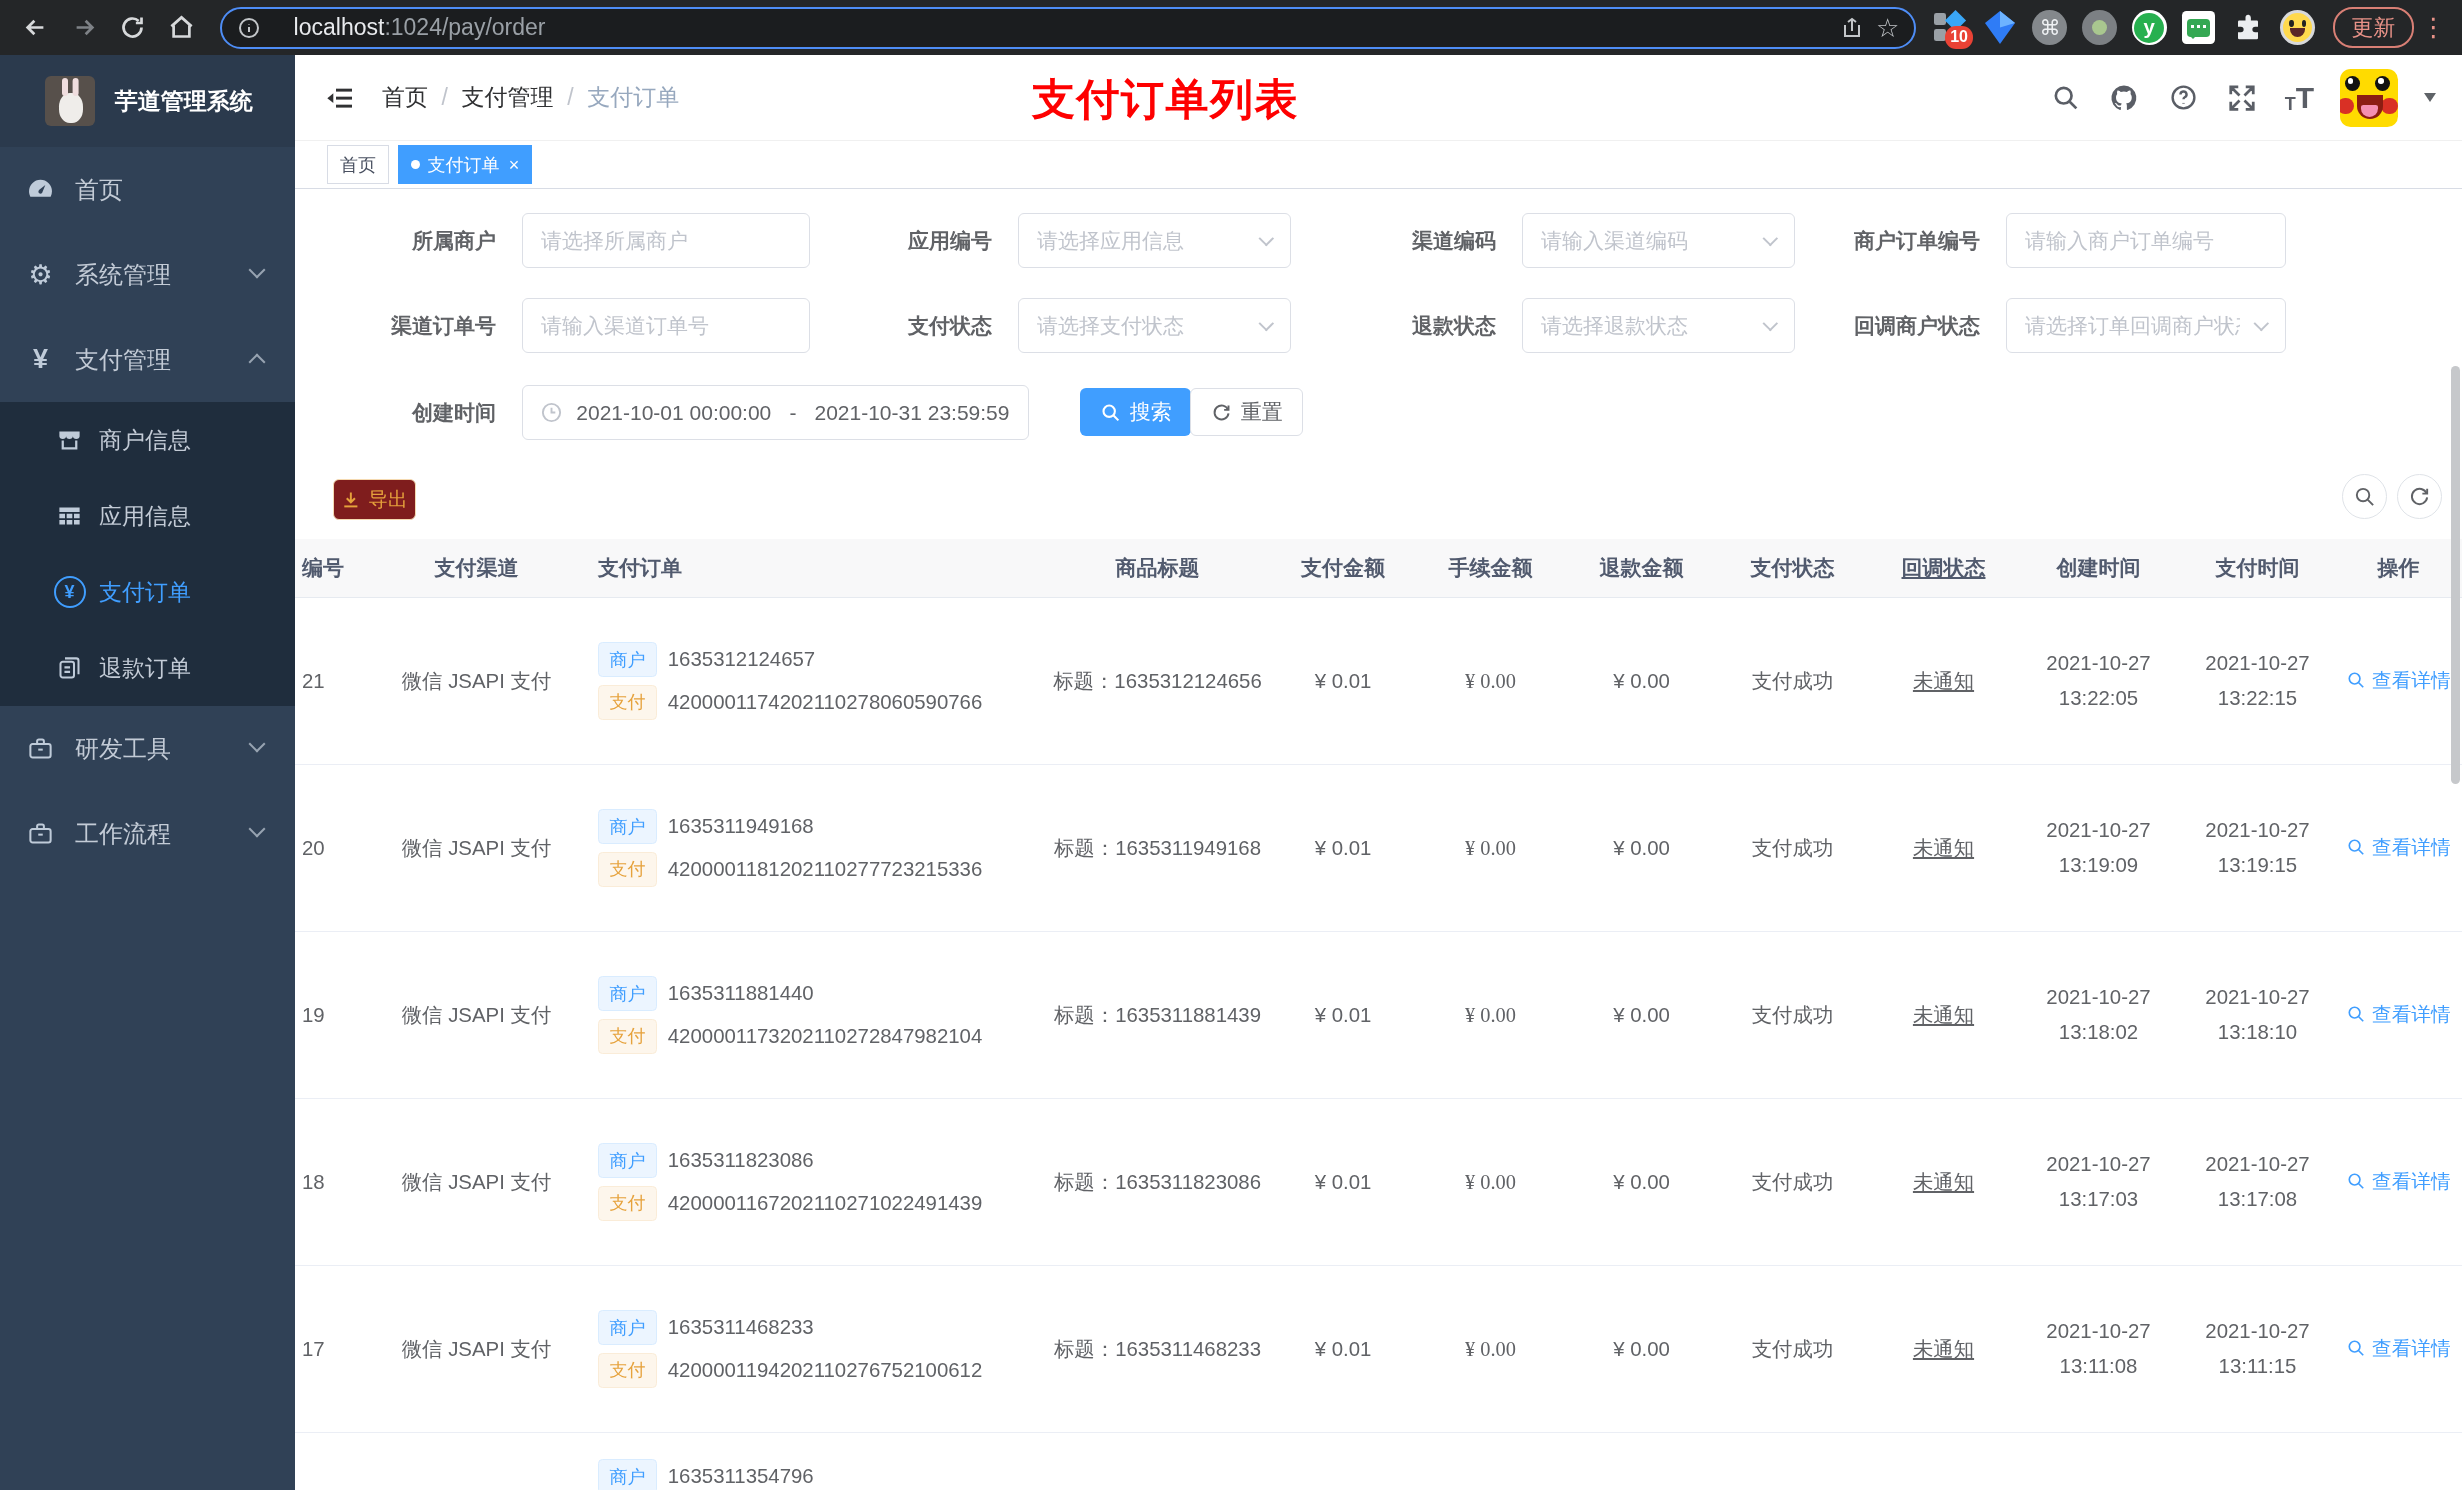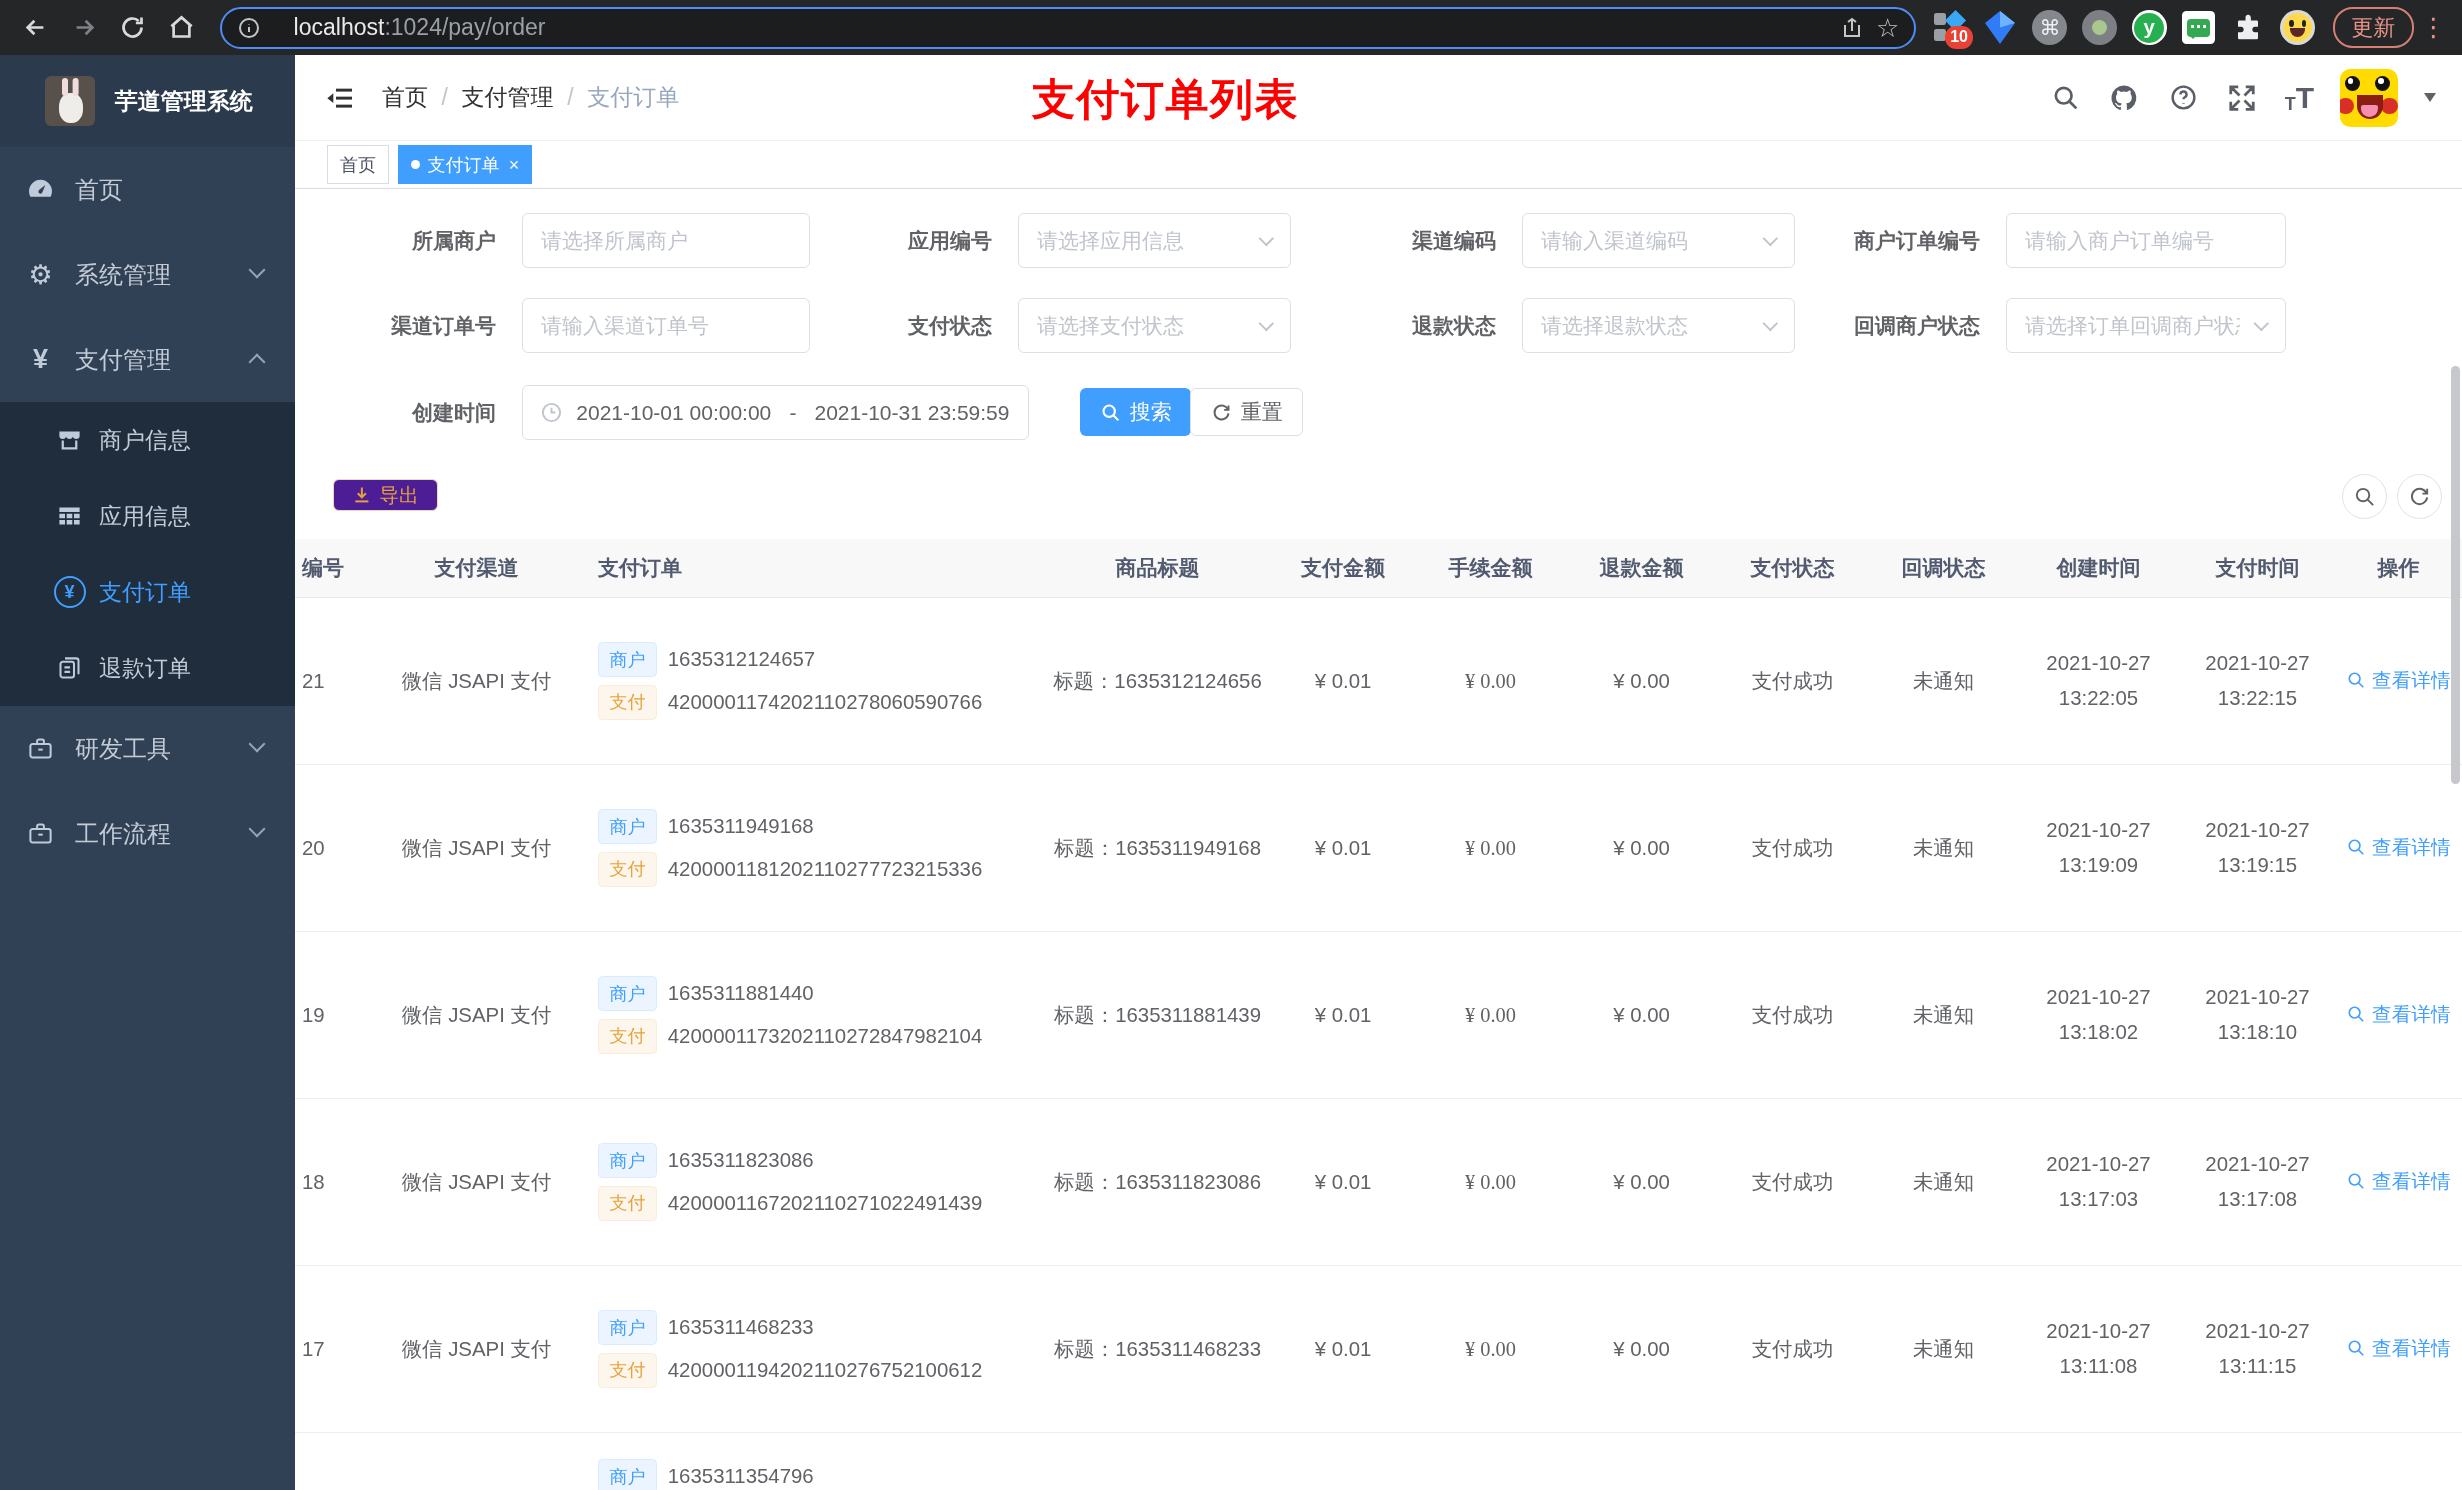--- a/index.html
+++ b/index.html
@@ -122,8 +122,8 @@
     font-size:21px; padding:0 19.7px; cursor:pointer; }
   .btn-search { left:785px; top:199px; background:#409EFF; color:#fff; }
   .btn-reset { left:895px; top:199px; background:#fff; color:#606266; border:1.5px solid #dcdfe6; }
-  .btn-export { left:38px; top:290px; height:32px; background:#4c1d95; border:1.5px solid #f5dab1;
-    color:#e6a23c; font-size:19.7px; gap:7.6px; padding:0 18px; }
+  .btn-export { left:38px; top:290px; height:41px; background:#7f1d1d; border:1.5px solid #f5dab1;
+    color:#e6a23c; font-size:19.7px; gap:7.6px; padding:0 7px; }
   .mini-btn { position:absolute; top:285px; width:45px; height:45px; border-radius:50%;
     border:1.5px solid #dfe3e8; background:#fff; color:#606266; display:flex; align-items:center; justify-content:center; }
   .mini-1 { left:2047px; } .mini-2 { left:2102px; }

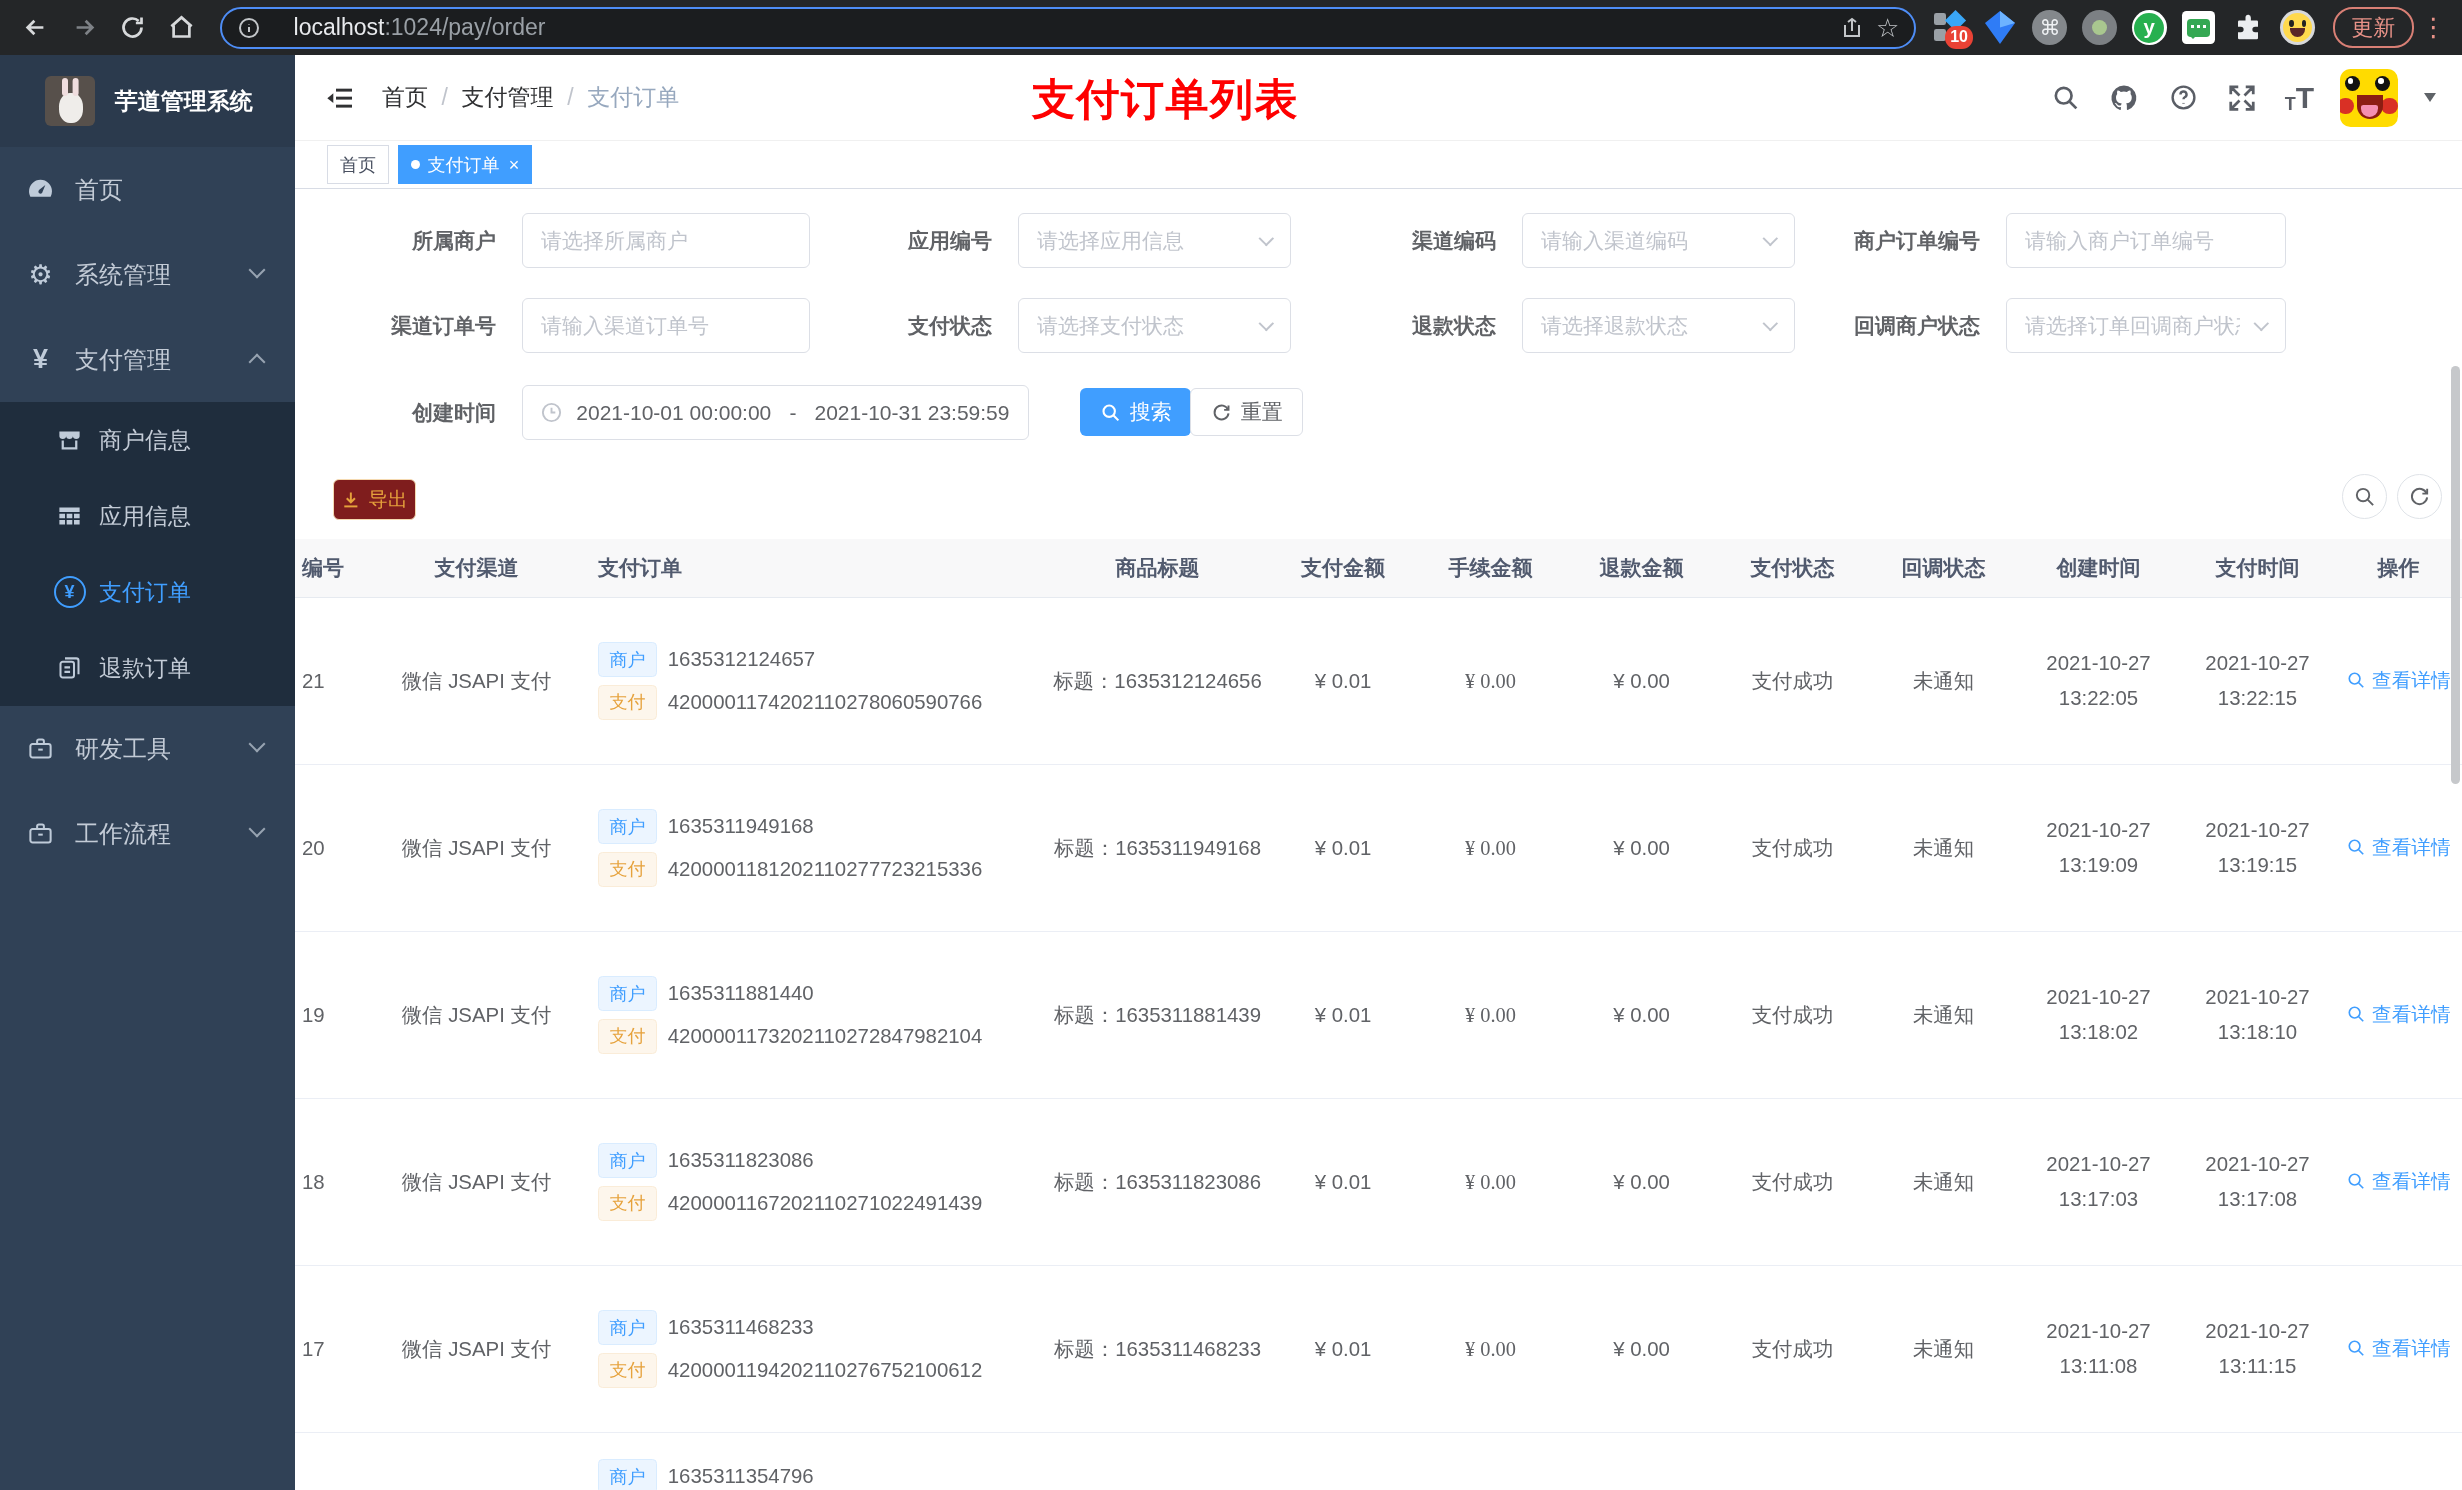--- a/index.html
+++ b/index.html
@@ -143,7 +143,7 @@
   .c-fe { width:151px;font-family:Liberation Serif, serif; }
   .c-re { width:151px; }
   .c-st { width:151px; }
-  .c-no { width:151px; }
+  .c-no { width:151px;text-decoration:underline; }
   .c-ct { width:159px; }
   .c-pt { width:159px; }
   .c-ac { width:123px; }

